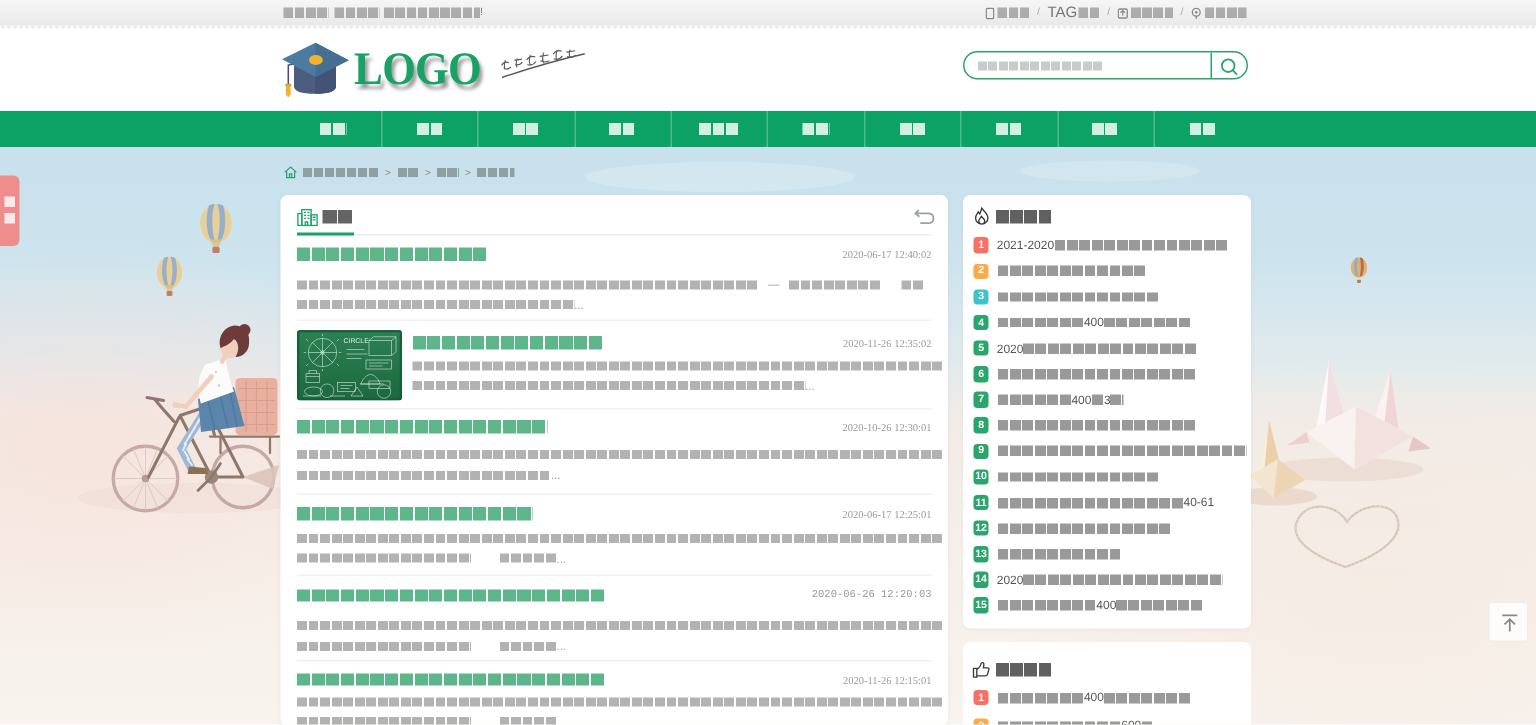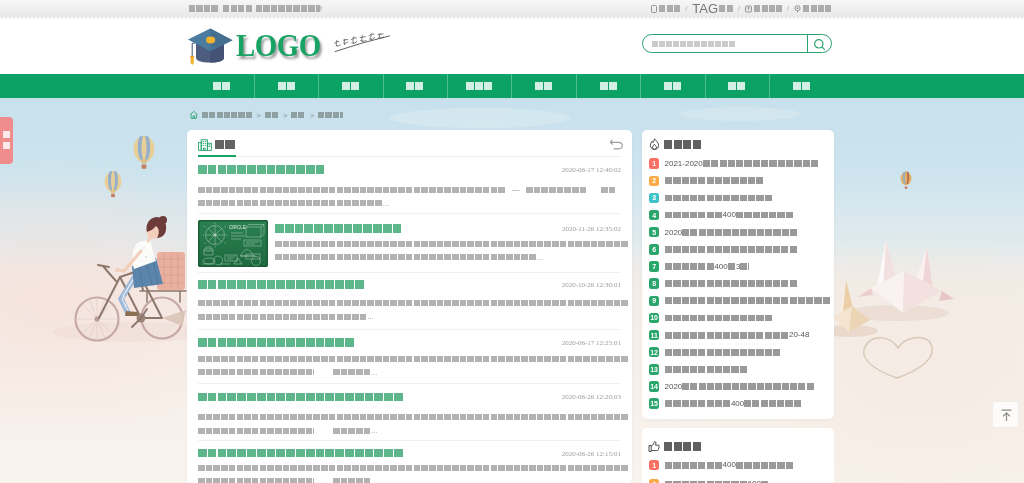--- a/index.html
+++ b/index.html
@@ -149,7 +149,7 @@
 <span style="width:5px"></span>
     <span style="color:#aaa;font-size:7px">/</span>
     <span style="width:5px"></span>
-<span style="font-size:13px;color:#777">TAG</span>
+<span style="font-size:10px;color:#777">TAG</span>
     <span style="width:1px"></span>
     <i class="s" style="width:14.0px;height:6.2px;background:repeating-linear-gradient(90deg,rgba(105,105,105,0.5) 0,rgba(105,105,105,0.5) 6.40px,transparent 6.40px,transparent 7.50px);"></i>
 <span style="width:5px"></span>

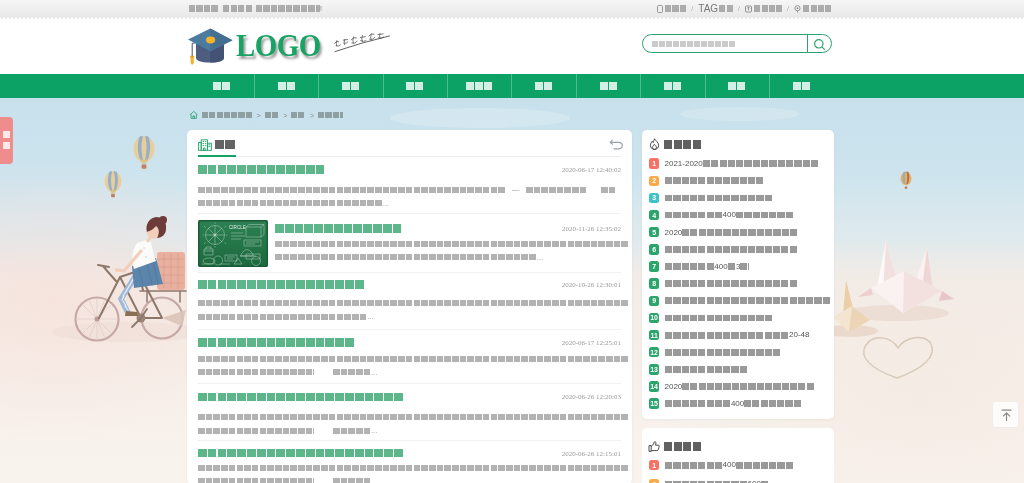--- a/index.html
+++ b/index.html
@@ -422,7 +422,7 @@
 <div class="abs" style="left:648.7px;top:329.8px;width:10.8px;height:10.6px;background:#2aa56b;border-radius:2.5px;color:#fff;font-size:7px;font-weight:bold;display:flex;align-items:center;justify-content:center">11</div>
 <div class="abs row" style="left:664.5px;top:331.4px;height:7.6px">
     <i class="s" style="width:124.5px;height:6.8px;background:repeating-linear-gradient(90deg,rgba(70,70,70,0.55) 0,rgba(70,70,70,0.55) 7.20px,transparent 7.20px,transparent 8.30px);"></i>
-    <span style="font-size:8px;color:#555;line-height:7.6px">20-48</span>
+    <span style="font-size:8px;color:#555;line-height:7.6px">40-61</span>
   </div>
 <div class="abs" style="left:648.7px;top:346.9px;width:10.8px;height:10.6px;background:#2aa56b;border-radius:2.5px;color:#fff;font-size:7px;font-weight:bold;display:flex;align-items:center;justify-content:center">12</div>
 <div class="abs row" style="left:664.5px;top:348.6px;height:7.6px">

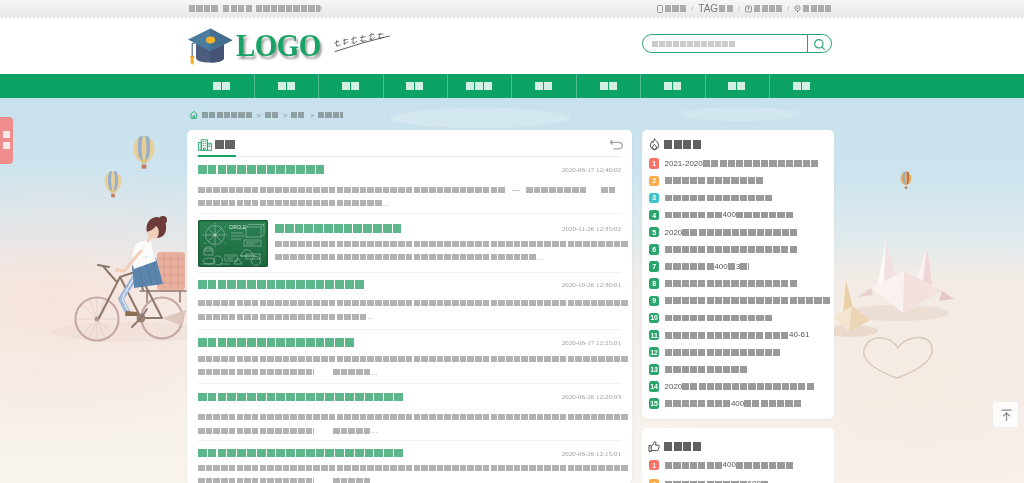--- a/index.html
+++ b/index.html
@@ -345,7 +345,7 @@
   </div>
 <div class="abs" style="left:198px;top:383px;width:423px;height:1px;background:#f1f1f1"></div>
 <div class="abs" style="left:198px;top:392.6px;font-size:0"><i class="s" style="width:205.8px;height:8.6px;background:repeating-linear-gradient(90deg,rgba(16,148,83,0.68) 0,rgba(16,148,83,0.68) 8.70px,transparent 8.70px,transparent 9.80px);"></i></div>
-<div class="abs" style="right:403px;top:393.2px;font-family:Liberation Serif, serif;font-size:7px;color:#9a9a9a">2020-06-26 12:20:03</div>
+<div class="abs" style="right:403px;top:393.2px;font-family:Liberation Mono, monospace;font-size:7px;color:#9a9a9a">2020-06-26 12:20:03</div>
 <div class="abs row" style="left:198px;top:413.8px;height:7px">
     <i class="s" style="width:431.2px;height:6.2px;background:repeating-linear-gradient(90deg,rgba(95,95,95,0.48) 0,rgba(95,95,95,0.48) 6.60px,transparent 6.60px,transparent 7.70px);"></i>
   </div>

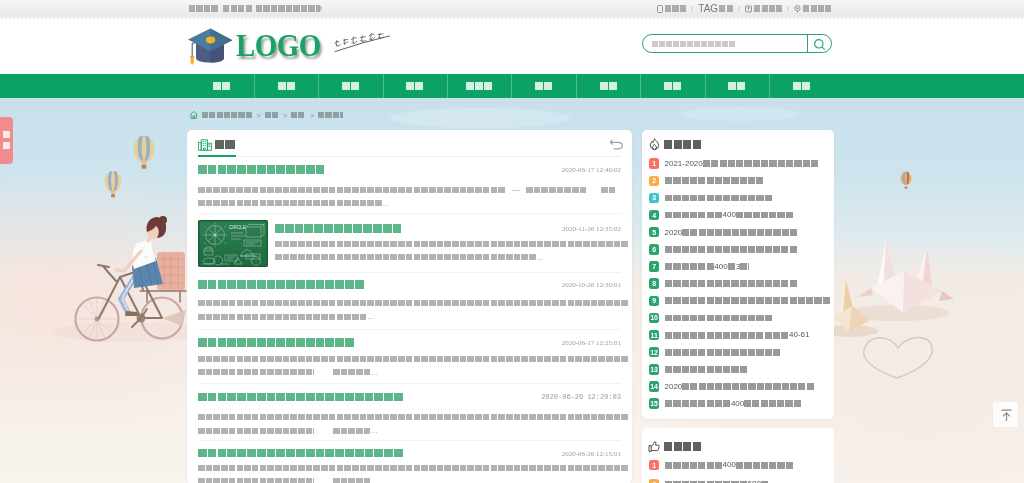--- a/index.html
+++ b/index.html
@@ -357,7 +357,7 @@
   </div>
 <div class="abs" style="left:198px;top:440px;width:423px;height:1px;background:#f1f1f1"></div>
 <div class="abs" style="left:198px;top:448.9px;font-size:0"><i class="s" style="width:205.8px;height:8.6px;background:repeating-linear-gradient(90deg,rgba(16,148,83,0.68) 0,rgba(16,148,83,0.68) 8.70px,transparent 8.70px,transparent 9.80px);"></i></div>
-<div class="abs" style="right:403px;top:449.5px;font-family:'Liberation Serif',serif;font-size:7px;color:#9a9a9a">2020-06-26 12:15:01</div>
+<div class="abs" style="right:403px;top:449.5px;font-family:'Liberation Serif',serif;font-size:7px;color:#9a9a9a">2020-11-26 12:15:01</div>
 <div class="abs row" style="left:198px;top:464.5px;height:7px">
     <i class="s" style="width:431.2px;height:6.2px;background:repeating-linear-gradient(90deg,rgba(95,95,95,0.48) 0,rgba(95,95,95,0.48) 6.60px,transparent 6.60px,transparent 7.70px);"></i>
   </div>

